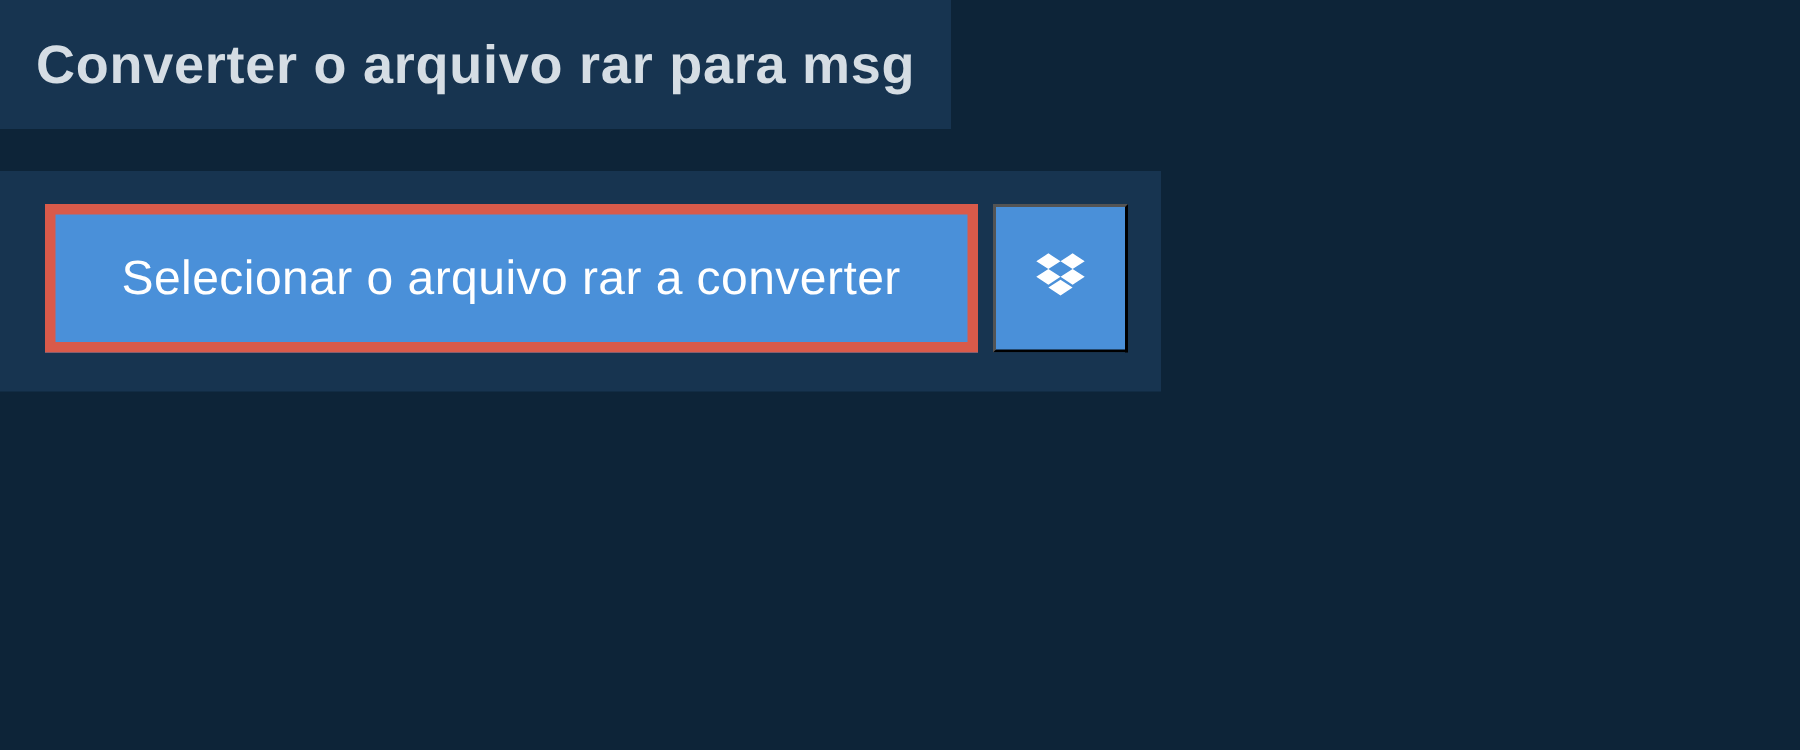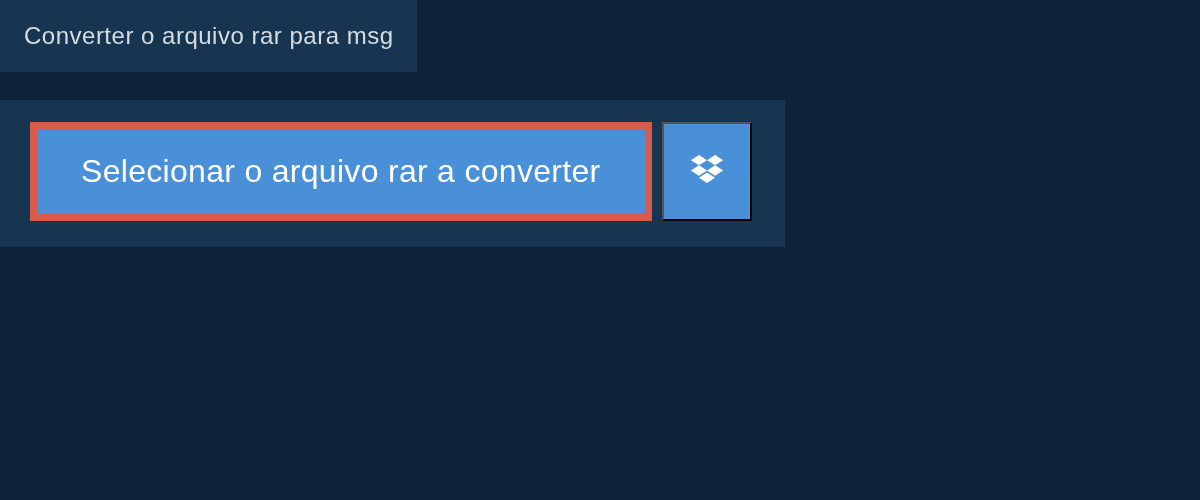--- a/index.html
+++ b/index.html
@@ -21,8 +21,8 @@
     }
     .header-title {
       color: #d5dde4;
-      font-size: 24px;
-      font-weight: 400;
+      font-size: 36px;
+      font-weight: 700;
       letter-spacing: 0.5px;
     }
     .content-panel {

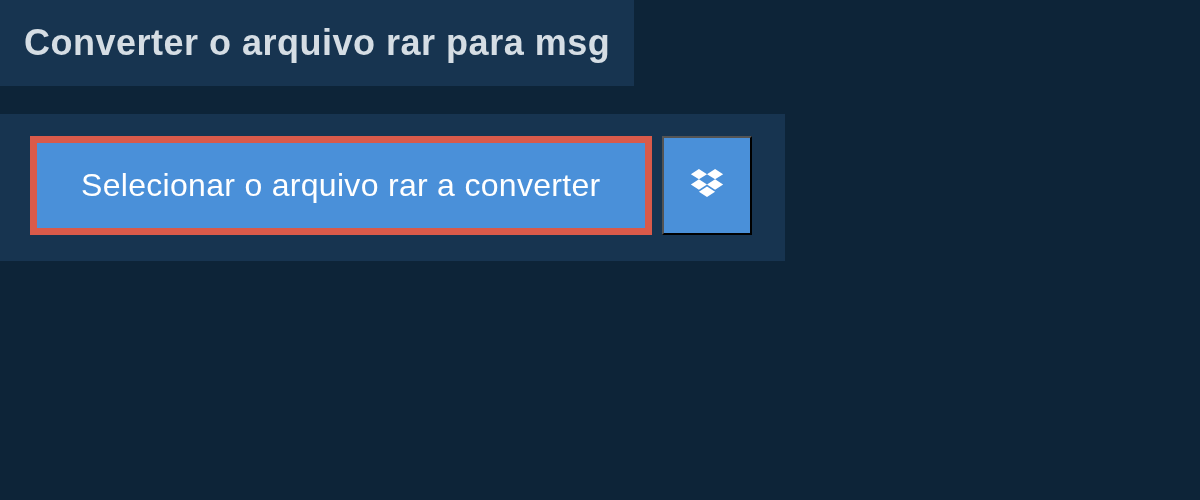--- a/index.html
+++ b/index.html
@@ -28,7 +28,7 @@
     .content-panel {
       background-color: #173450;
       margin-top: 28px;
-      padding: 22px 33px 26px 30px;
+      padding: 22px 22px 26px 30px;
       display: inline-block;
     }
     .button-row {

